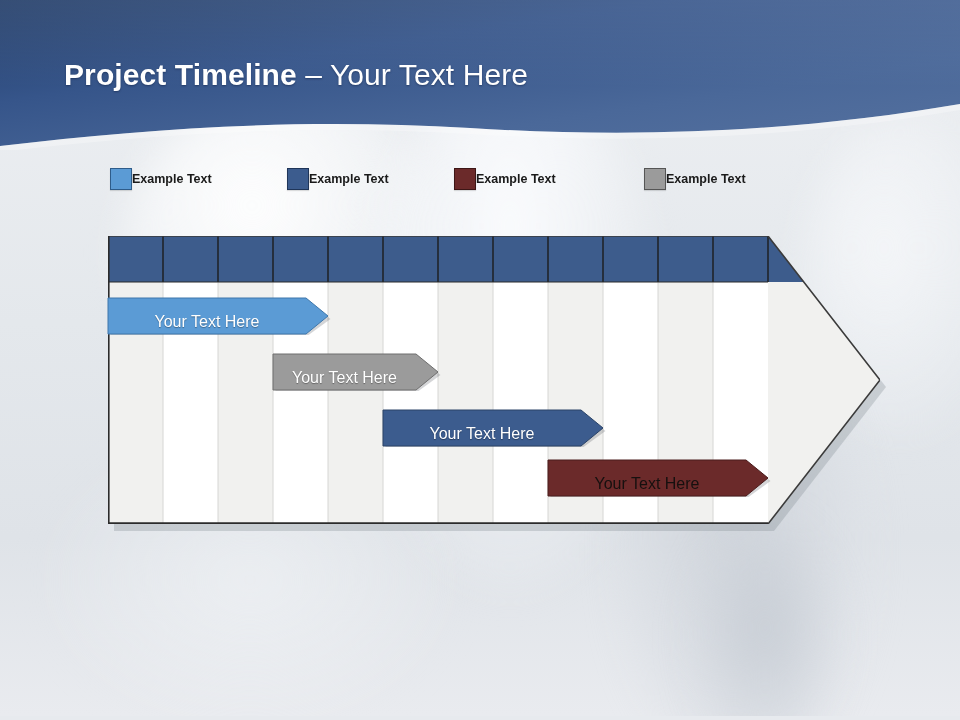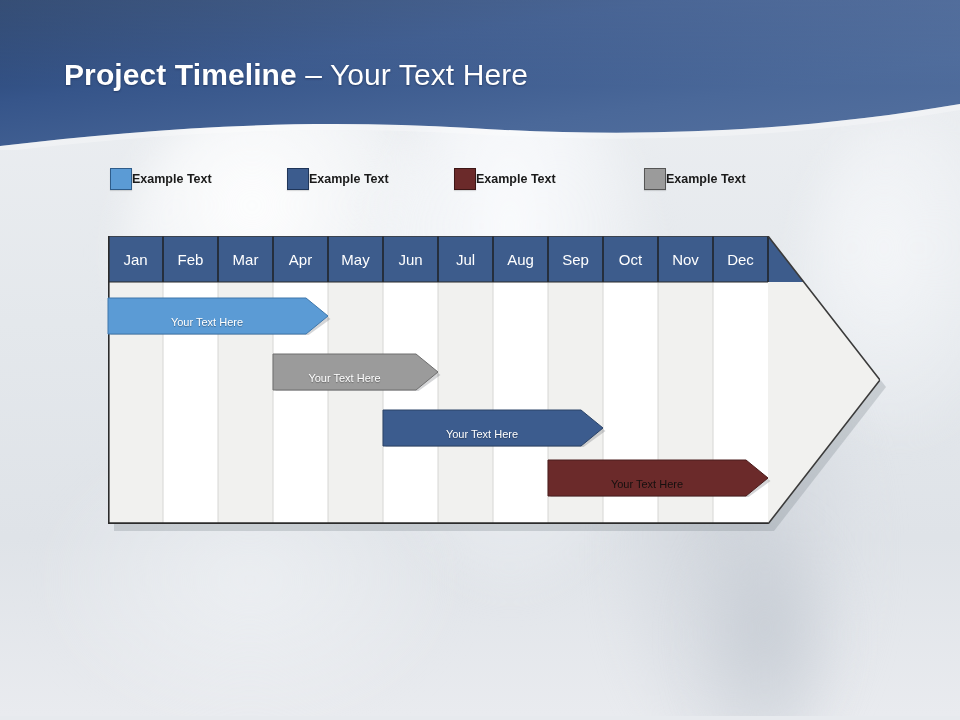--- a/index.html
+++ b/index.html
@@ -265,20 +265,6 @@
         <line x1="0" y1="46" x2="660" y2="46" stroke="#2b2b2b" stroke-width="1"></line>
       </svg>
 
-    <div class="month-labels" id="monthLabels">
-        <div class="month-cell" style="left: 0px; width: 55px; color: rgb(255, 255, 255);">Jan</div>
-        <div class="month-cell" style="left: 55px; width: 55px; color: rgb(255, 255, 255);">Feb</div>
-        <div class="month-cell" style="left: 110px; width: 55px; color: rgb(255, 255, 255);">Mar</div>
-        <div class="month-cell" style="left: 165px; width: 55px; color: rgb(255, 255, 255);">Apr</div>
-        <div class="month-cell" style="left: 220px; width: 55px; color: rgb(255, 255, 255);">May</div>
-        <div class="month-cell" style="left: 275px; width: 55px; color: rgb(255, 255, 255);">Jun</div>
-        <div class="month-cell" style="left: 330px; width: 55px; color: rgb(255, 255, 255);">Jul</div>
-        <div class="month-cell" style="left: 385px; width: 55px; color: rgb(255, 255, 255);">Aug</div>
-        <div class="month-cell" style="left: 440px; width: 55px; color: rgb(255, 255, 255);">Sep</div>
-        <div class="month-cell" style="left: 495px; width: 55px; color: rgb(255, 255, 255);">Oct</div>
-        <div class="month-cell" style="left: 550px; width: 55px; color: rgb(255, 255, 255);">Nov</div>
-        <div class="month-cell" style="left: 605px; width: 55px; color: rgb(255, 255, 255);">Dec</div>
-      </div>
 
     <div class="bars" id="barsLayer">
         <div class="bar" style="left: 0px; top: 62px; width: 220px; height: 36px;">

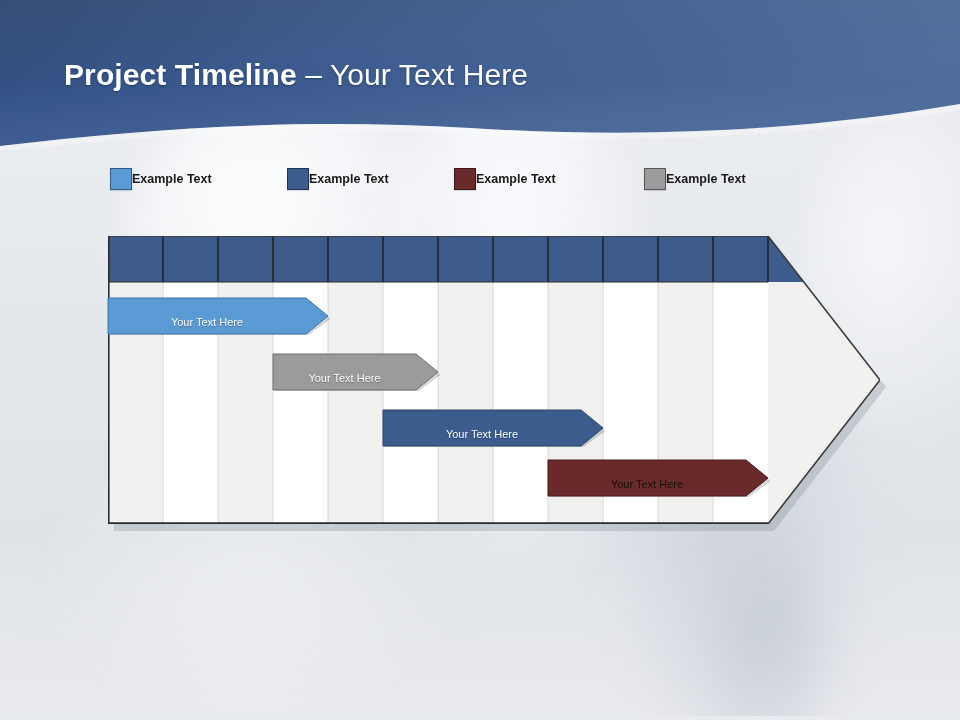--- a/index.html
+++ b/index.html
@@ -123,7 +123,7 @@
     display:flex;
     align-items:center;
     justify-content:center;
-    font-size:11px;
+    font-size:16px;
     white-space:nowrap;
     pointer-events:none;
     text-align:center;

